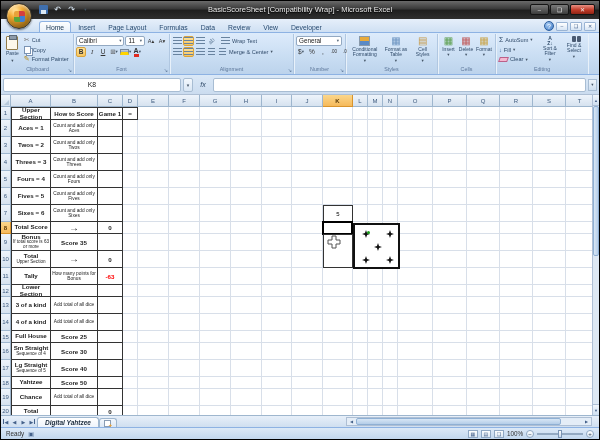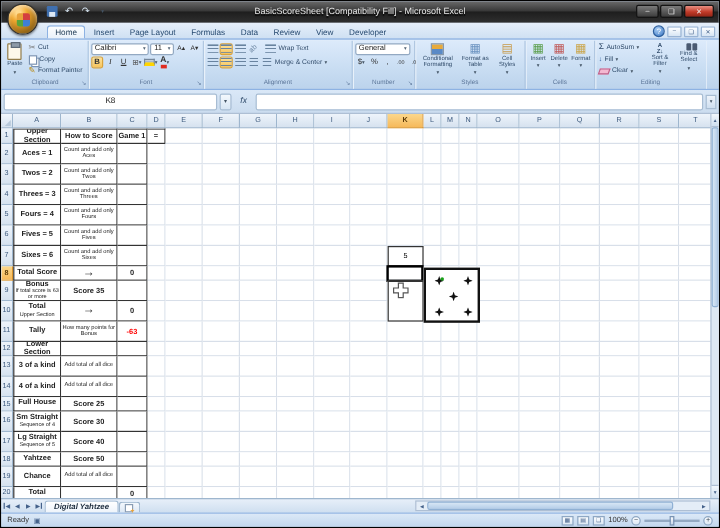--- a/index.html
+++ b/index.html
@@ -182,7 +182,7 @@
           <span class="caret">▾</span>
         </div>
     </div>
-    <div class="title">BasicScoreSheet  [Compatibility Fill] - Microsoft Excel</div>
+    <div class="title">BasicScoreSheet  [Compatibility Wrap] - Microsoft Excel</div>
     <div class="winbtns">
       <div class="winbtn">
           <span>–</span>

